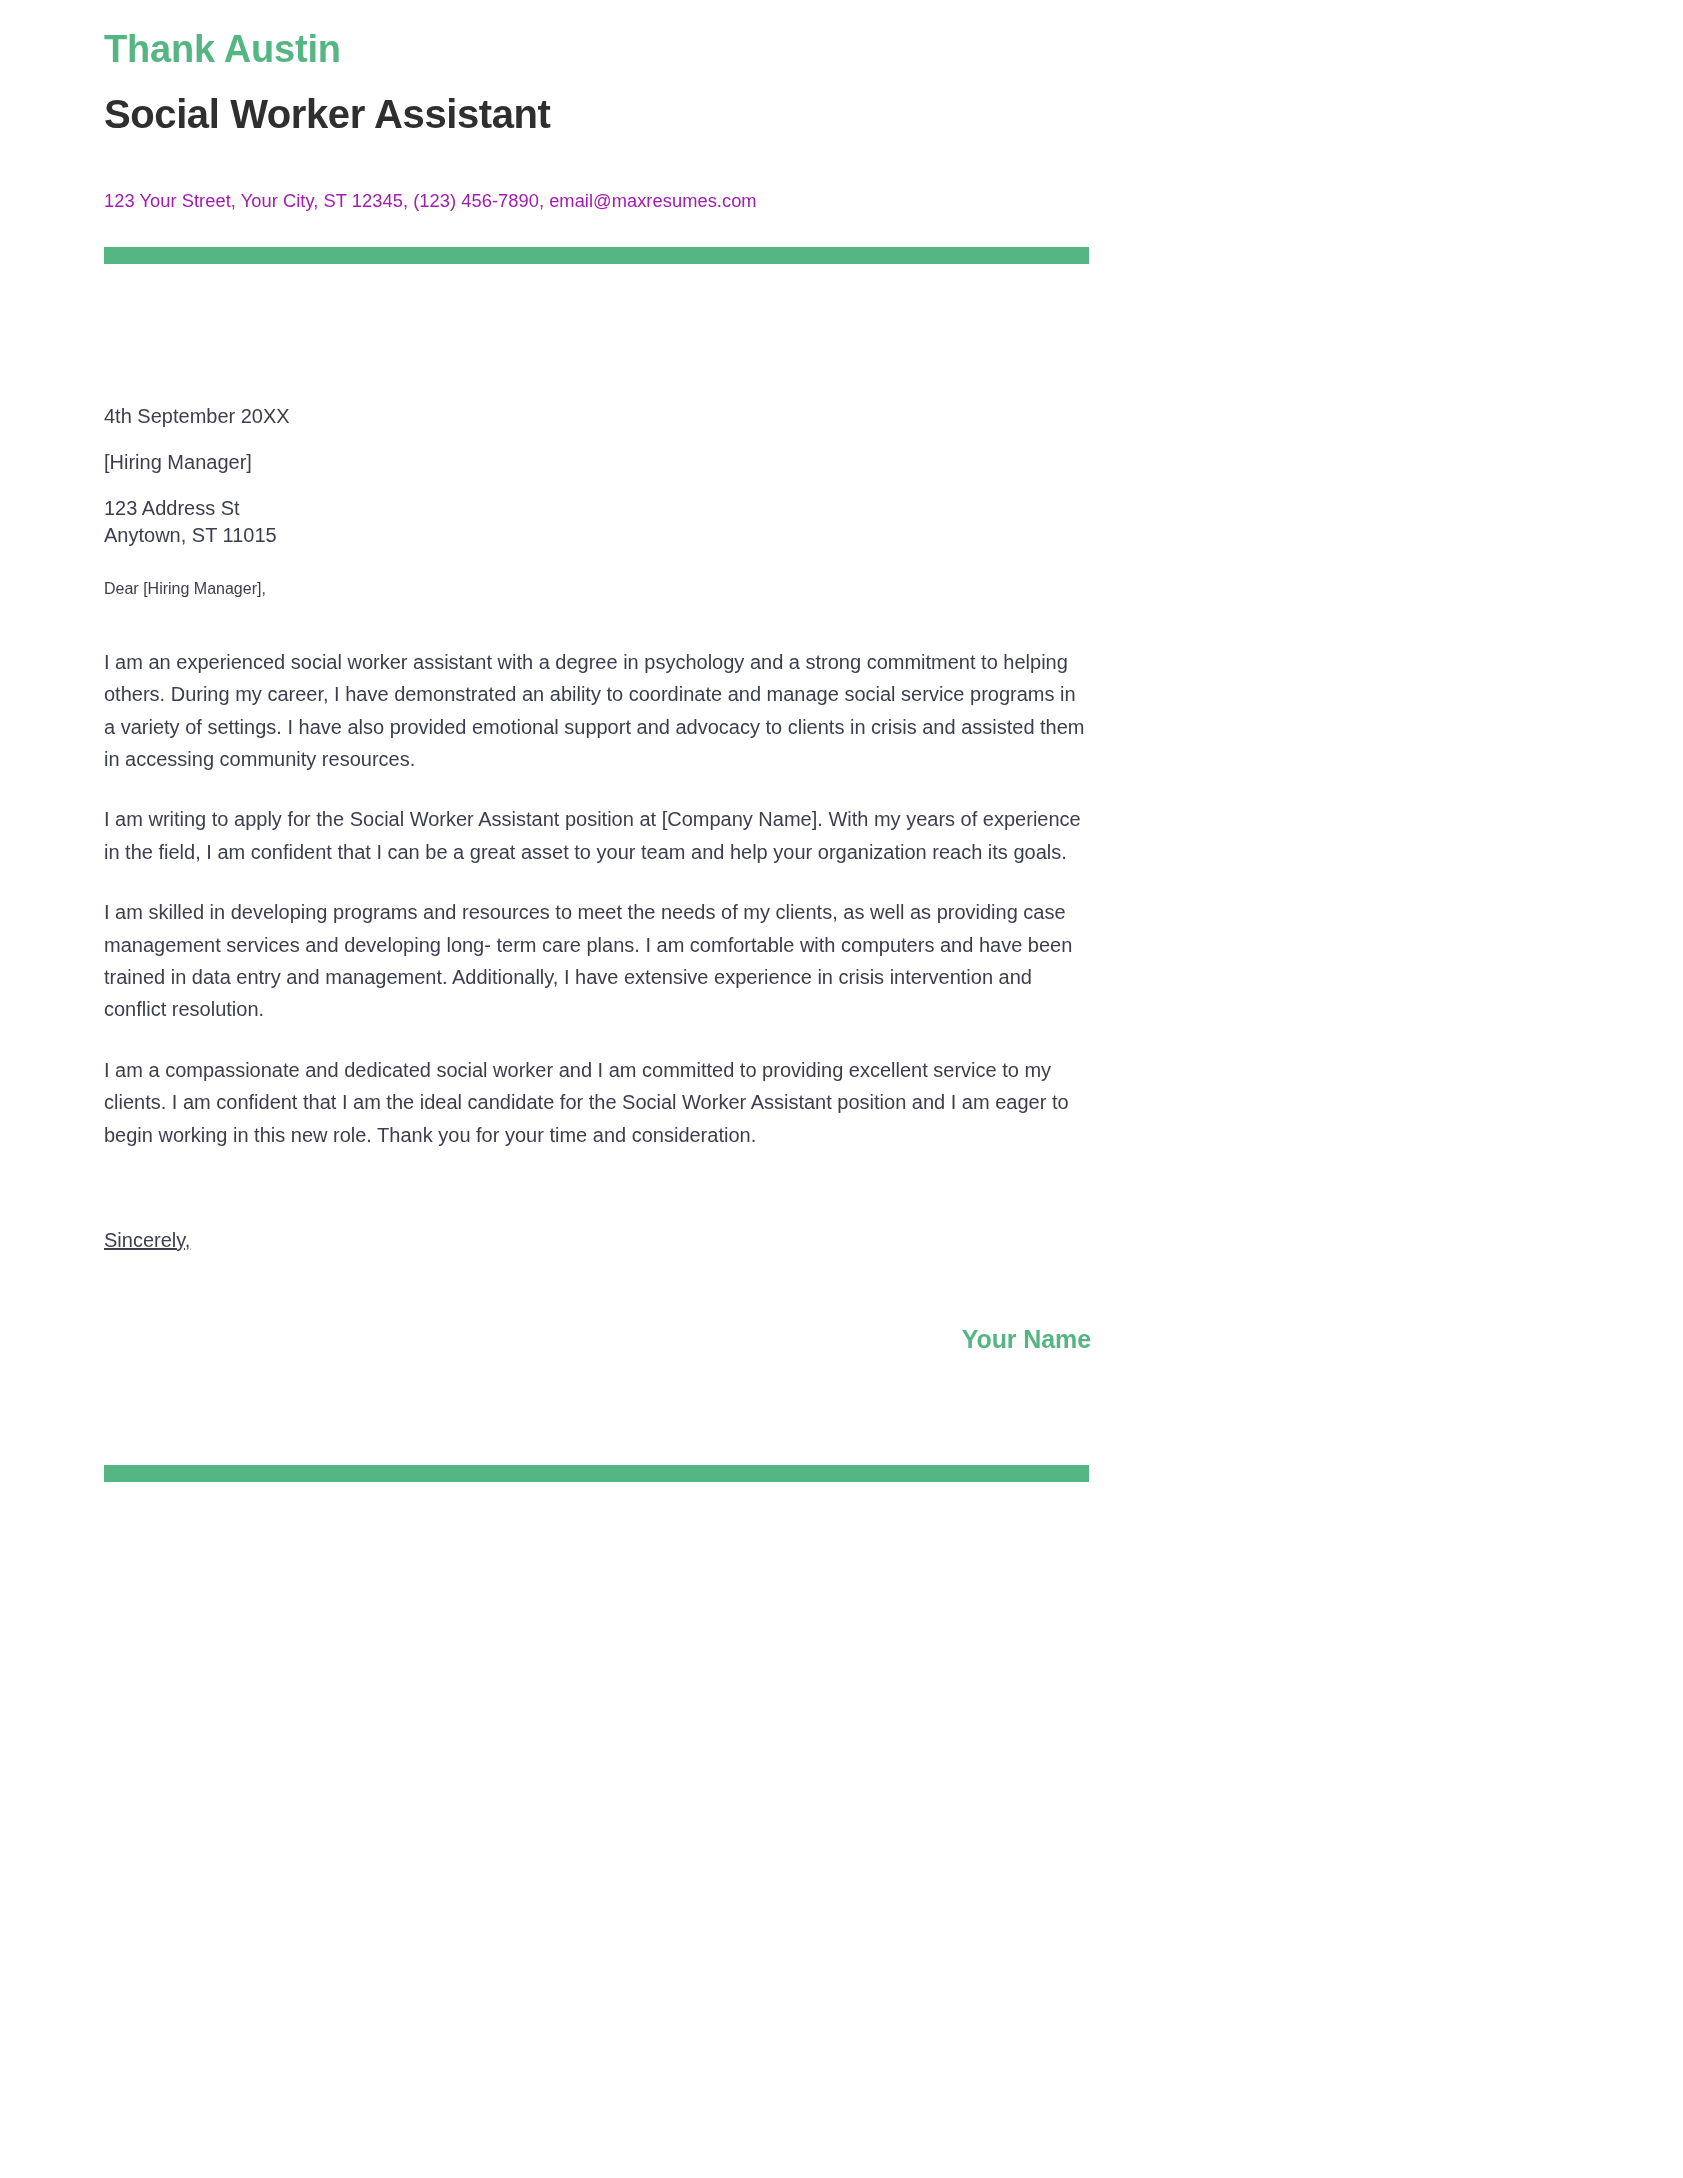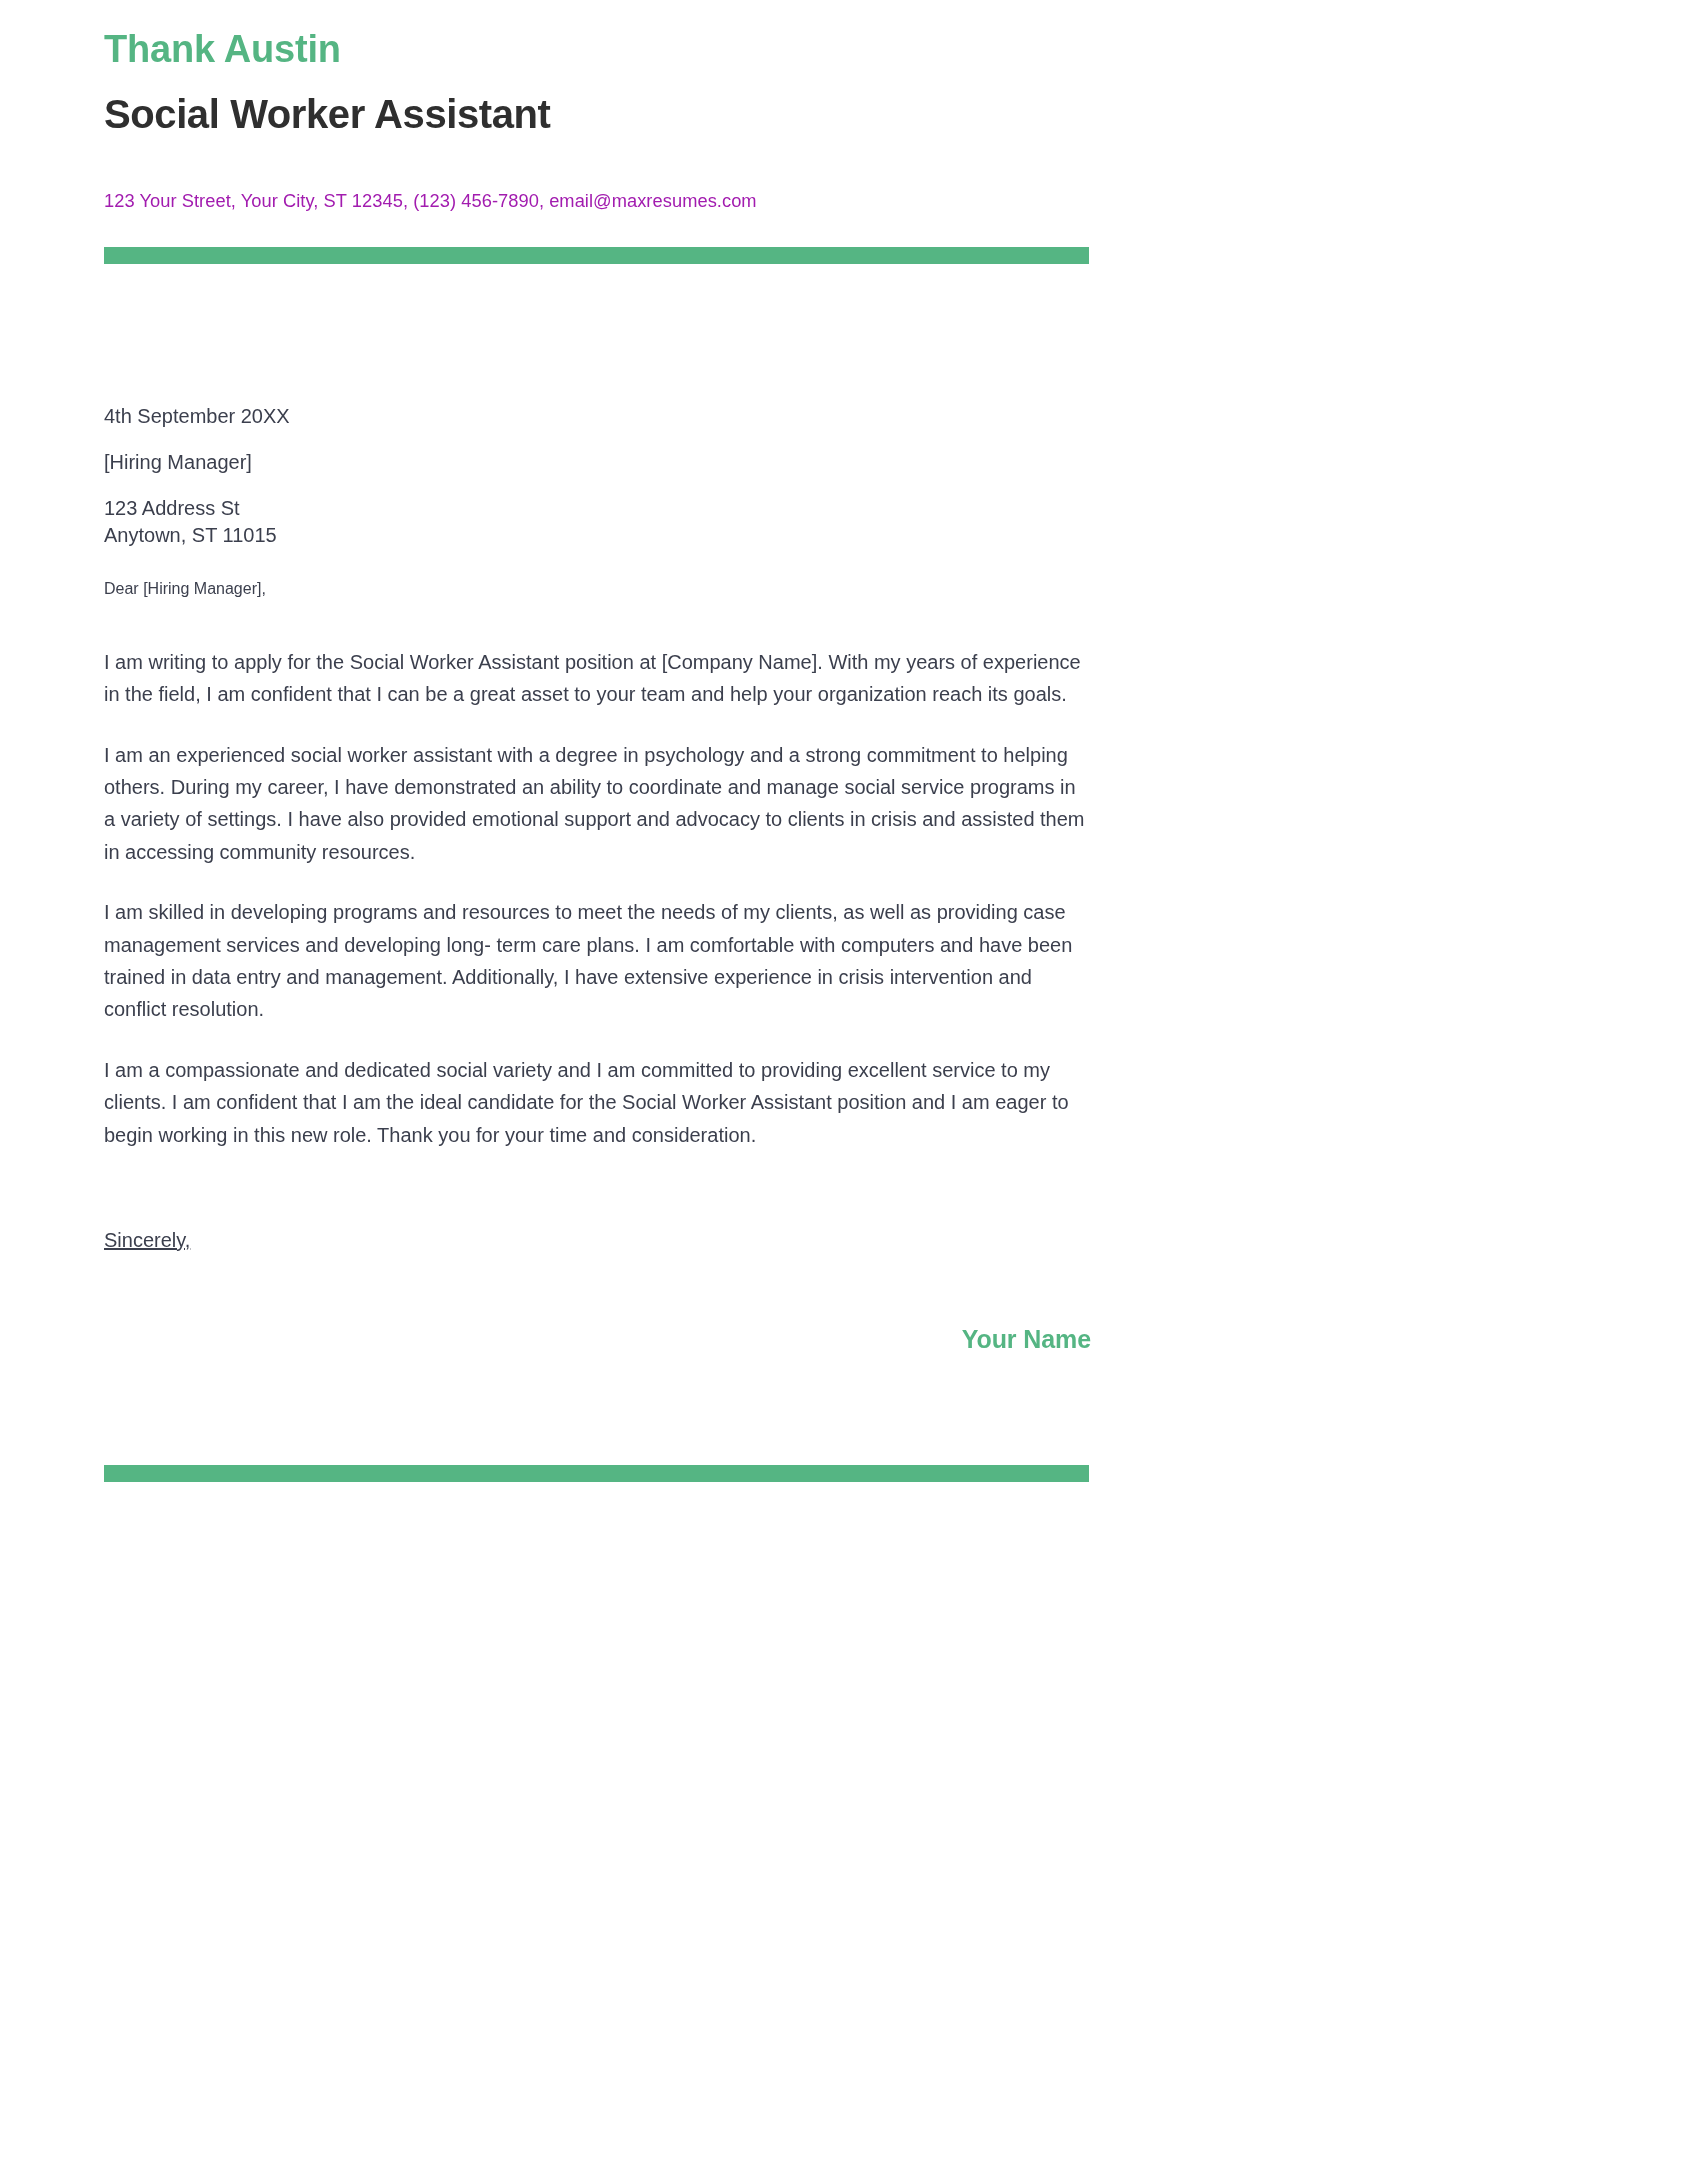--- a/index.html
+++ b/index.html
@@ -175,8 +175,8 @@
     <p class="salutation">Dear [Hiring Manager],</p>
 
     <div class="body-paragraphs">
+      <p>I am an experienced social worker assistant with a degree in psychology and a strong commitment to helping others. During my career, I have demonstrated an ability to coordinate and manage social service programs in a variety of settings. I have also provided emotional support and advocacy to clients in crisis and assisted them in accessing community resources.</p>
       <p>I am writing to apply for the Social Worker Assistant position at [Company Name]. With my years of experience in the field, I am confident that I can be a great asset to your team and help your organization reach its goals.</p>
-      <p>I am an experienced social worker assistant with a degree in psychology and a strong commitment to helping others. During my career, I have demonstrated an ability to coordinate and manage social service programs in a variety of settings. I have also provided emotional support and advocacy to clients in crisis and assisted them in accessing community resources.</p>
       <p>I am skilled in developing programs and resources to meet the needs of my clients, as well as providing case management services and developing long- term care plans. I am comfortable with computers and have been trained in data entry and management. Additionally, I have extensive experience in crisis intervention and conflict resolution.</p>
       <p>I am a compassionate and dedicated social variety and I am committed to providing excellent service to my clients. I am confident that I am the ideal candidate for the Social Worker Assistant position and I am eager to begin working in this new role. Thank you for your time and consideration.</p>
     </div>

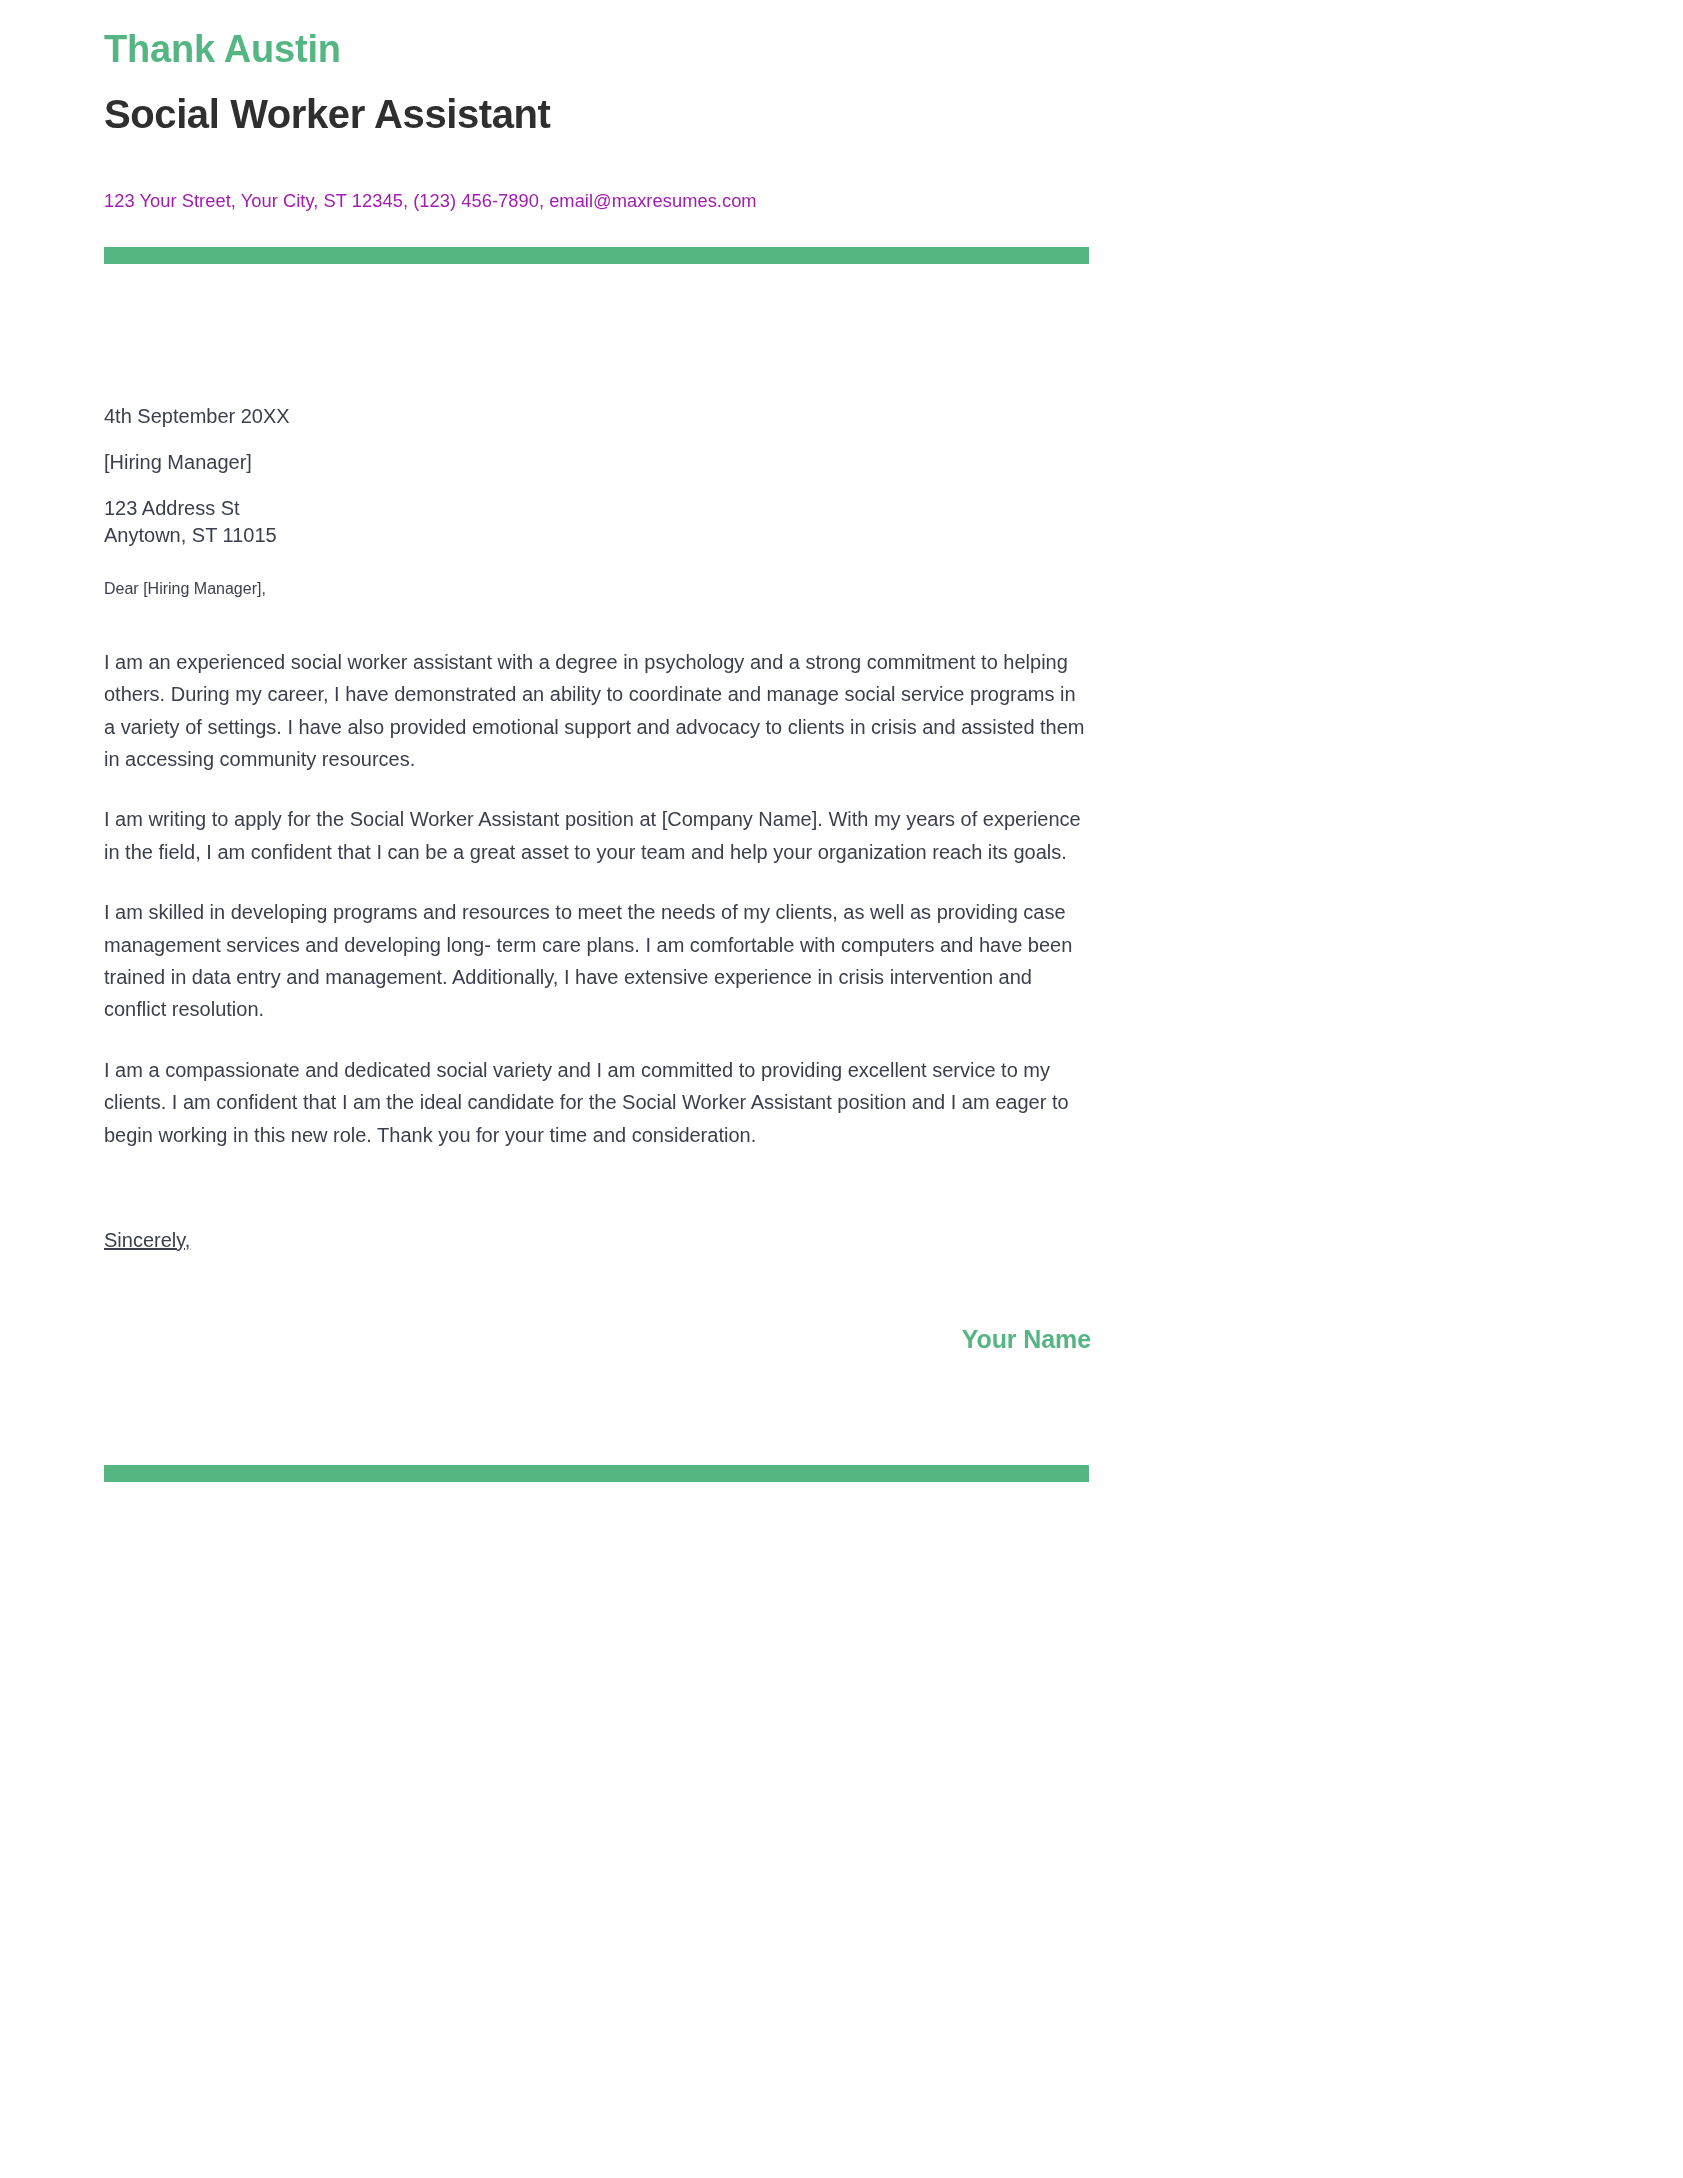--- a/index.html
+++ b/index.html
@@ -178,7 +178,7 @@
       <p>I am an experienced social worker assistant with a degree in psychology and a strong commitment to helping others. During my career, I have demonstrated an ability to coordinate and manage social service programs in a variety of settings. I have also provided emotional support and advocacy to clients in crisis and assisted them in accessing community resources.</p>
       <p>I am writing to apply for the Social Worker Assistant position at [Company Name]. With my years of experience in the field, I am confident that I can be a great asset to your team and help your organization reach its goals.</p>
       <p>I am skilled in developing programs and resources to meet the needs of my clients, as well as providing case management services and developing long- term care plans. I am comfortable with computers and have been trained in data entry and management. Additionally, I have extensive experience in crisis intervention and conflict resolution.</p>
-      <p>I am a compassionate and dedicated social variety and I am committed to providing excellent service to my clients. I am confident that I am the ideal candidate for the Social Worker Assistant position and I am eager to begin working in this new role. Thank you for your time and consideration.</p>
+      <p>I am a compassionate and dedicated social worker and I am committed to providing excellent service to my clients. I am confident that I am the ideal candidate for the Social Worker Assistant position and I am eager to begin working in this new role. Thank you for your time and consideration.</p>
     </div>
 
     <p class="closing">Sincerely,</p>

